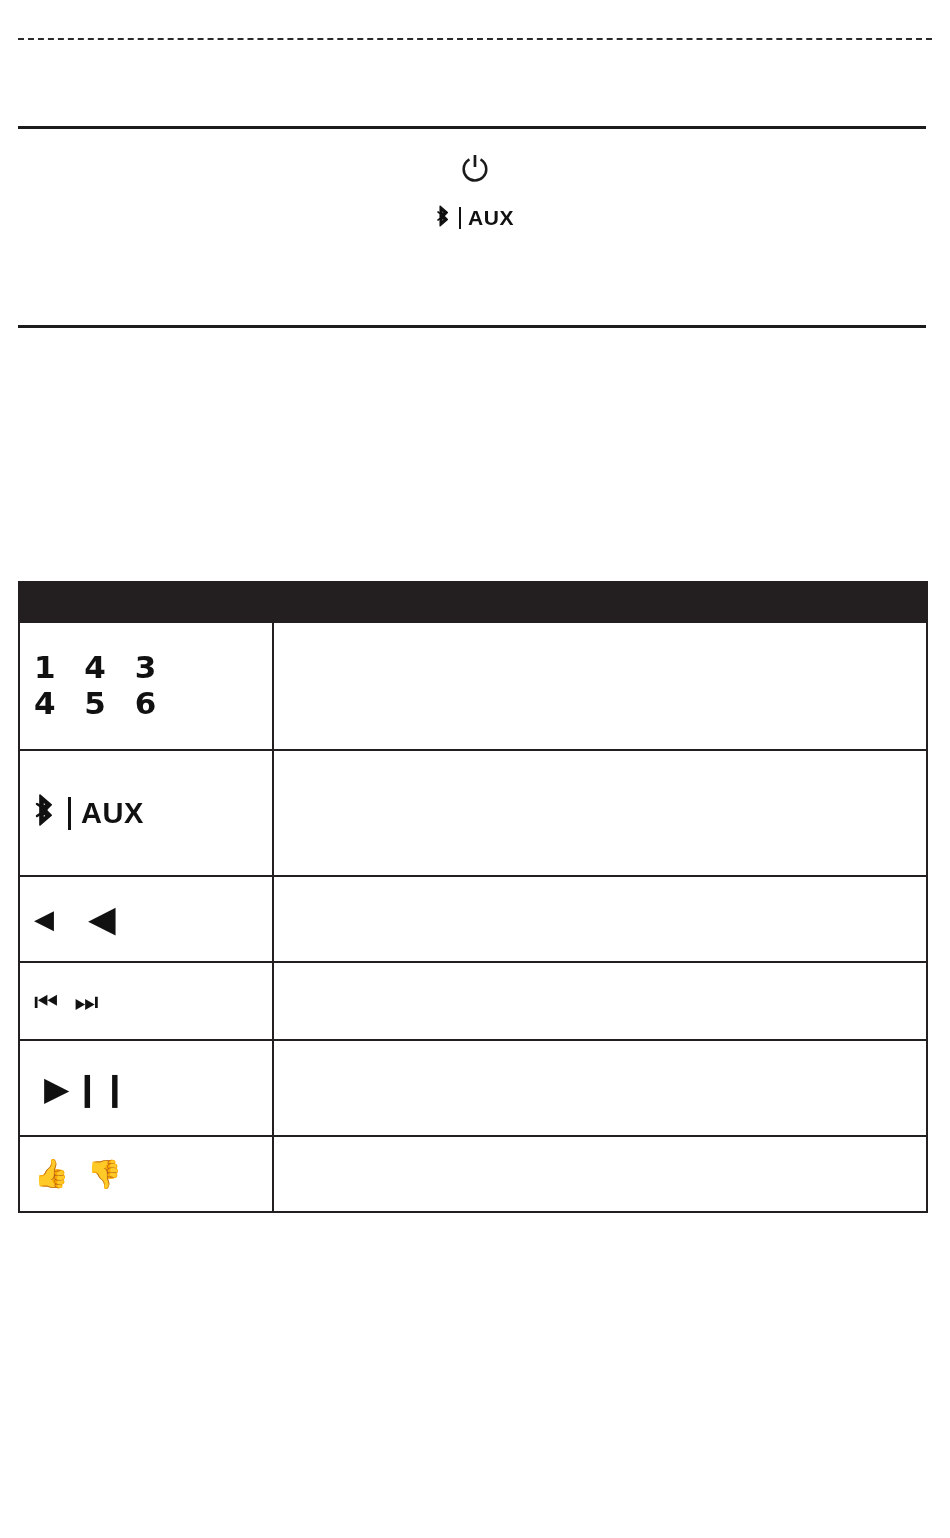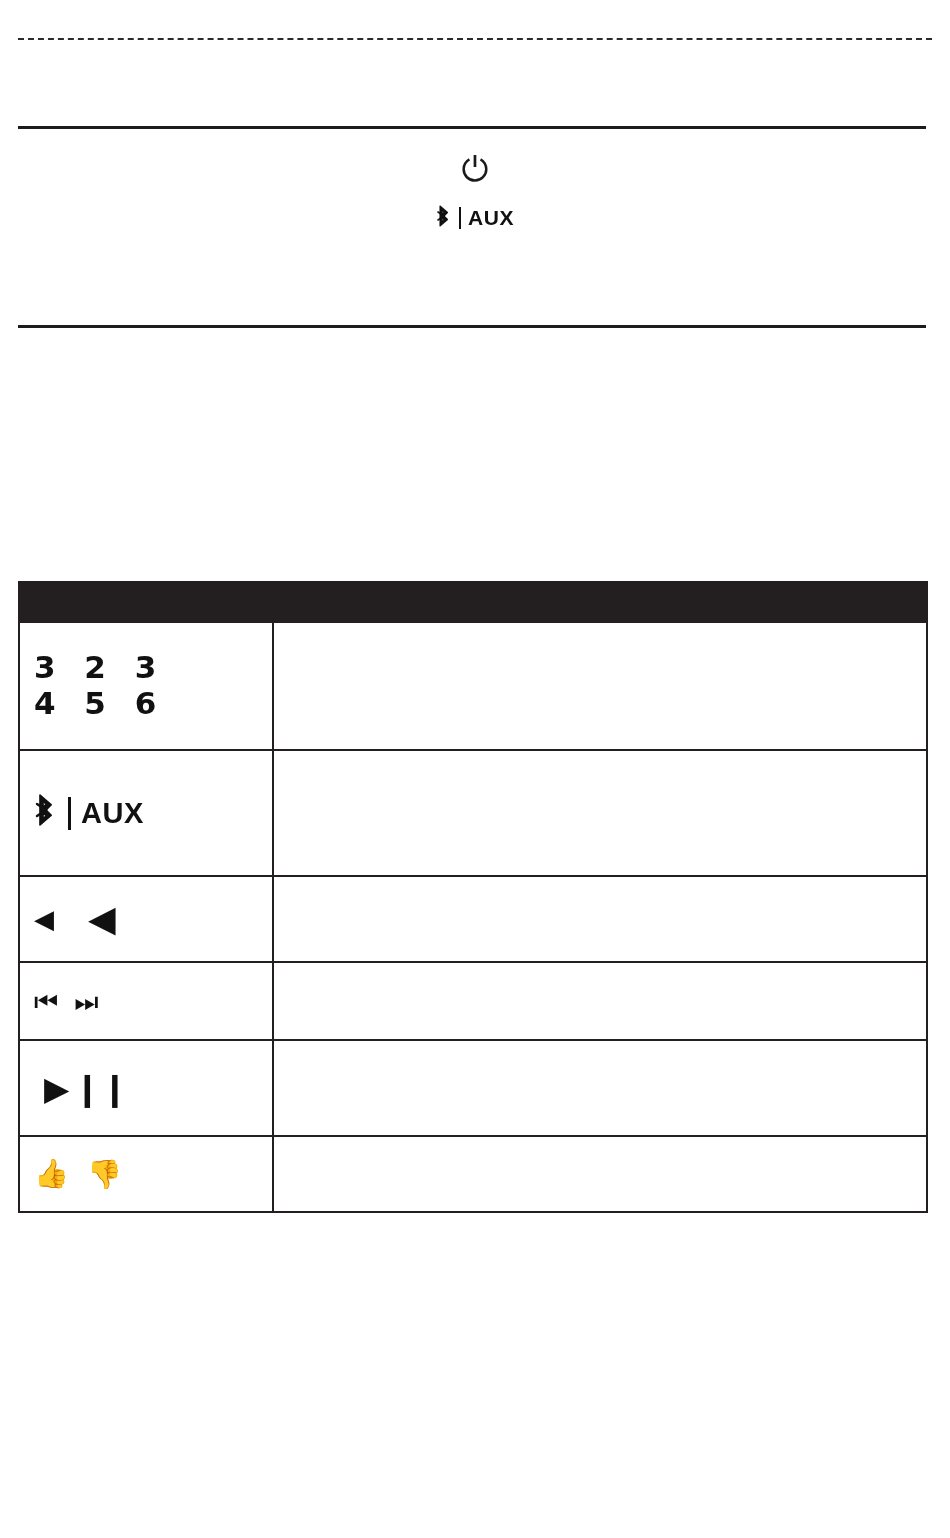--- a/index.html
+++ b/index.html
@@ -257,7 +257,7 @@
 
       <tr class="row-presets">
         <td class="icon-cell">
-          <div class="presets">3 2 3</div>
+          <div class="presets">1 4 3</div>
           <div class="presets">4 5 6</div>
         </td>
         <td class="desc-cell"></td>

